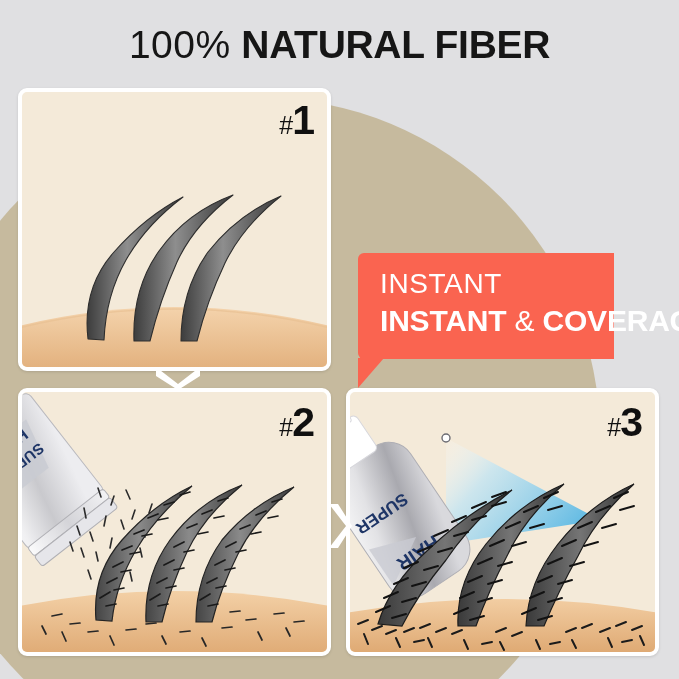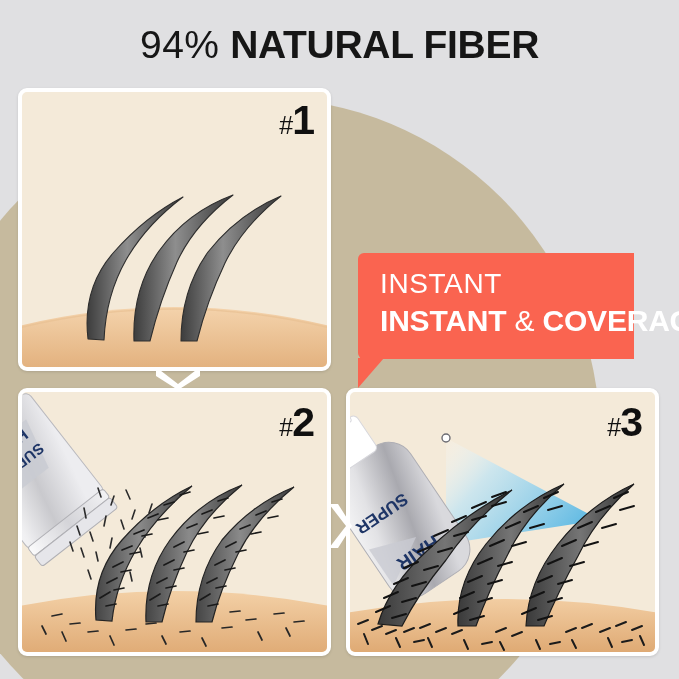--- a/index.html
+++ b/index.html
@@ -106,7 +106,7 @@
   <div class="circle-bg"></div>
 
   <div class="title">
-    <span class="light">94%</span><span>&nbsp;</span><span class="bold">NATURAL FIBER</span>
+    <span class="light">100%</span><span>&nbsp;</span><span class="bold">NATURAL FIBER</span>
   </div>
 
   <div class="panel" id="panel1">

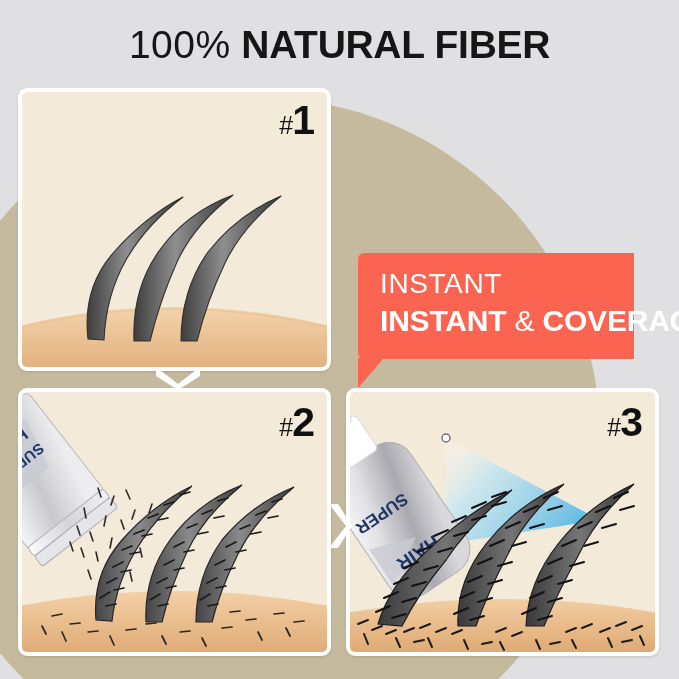--- a/index.html
+++ b/index.html
@@ -73,7 +73,6 @@
     background:#fa6450;
     border-radius:6px 0 0 6px;
     z-index:8;
-    padding-left:20px;
   }
   .callout-tail{
     position:absolute;

